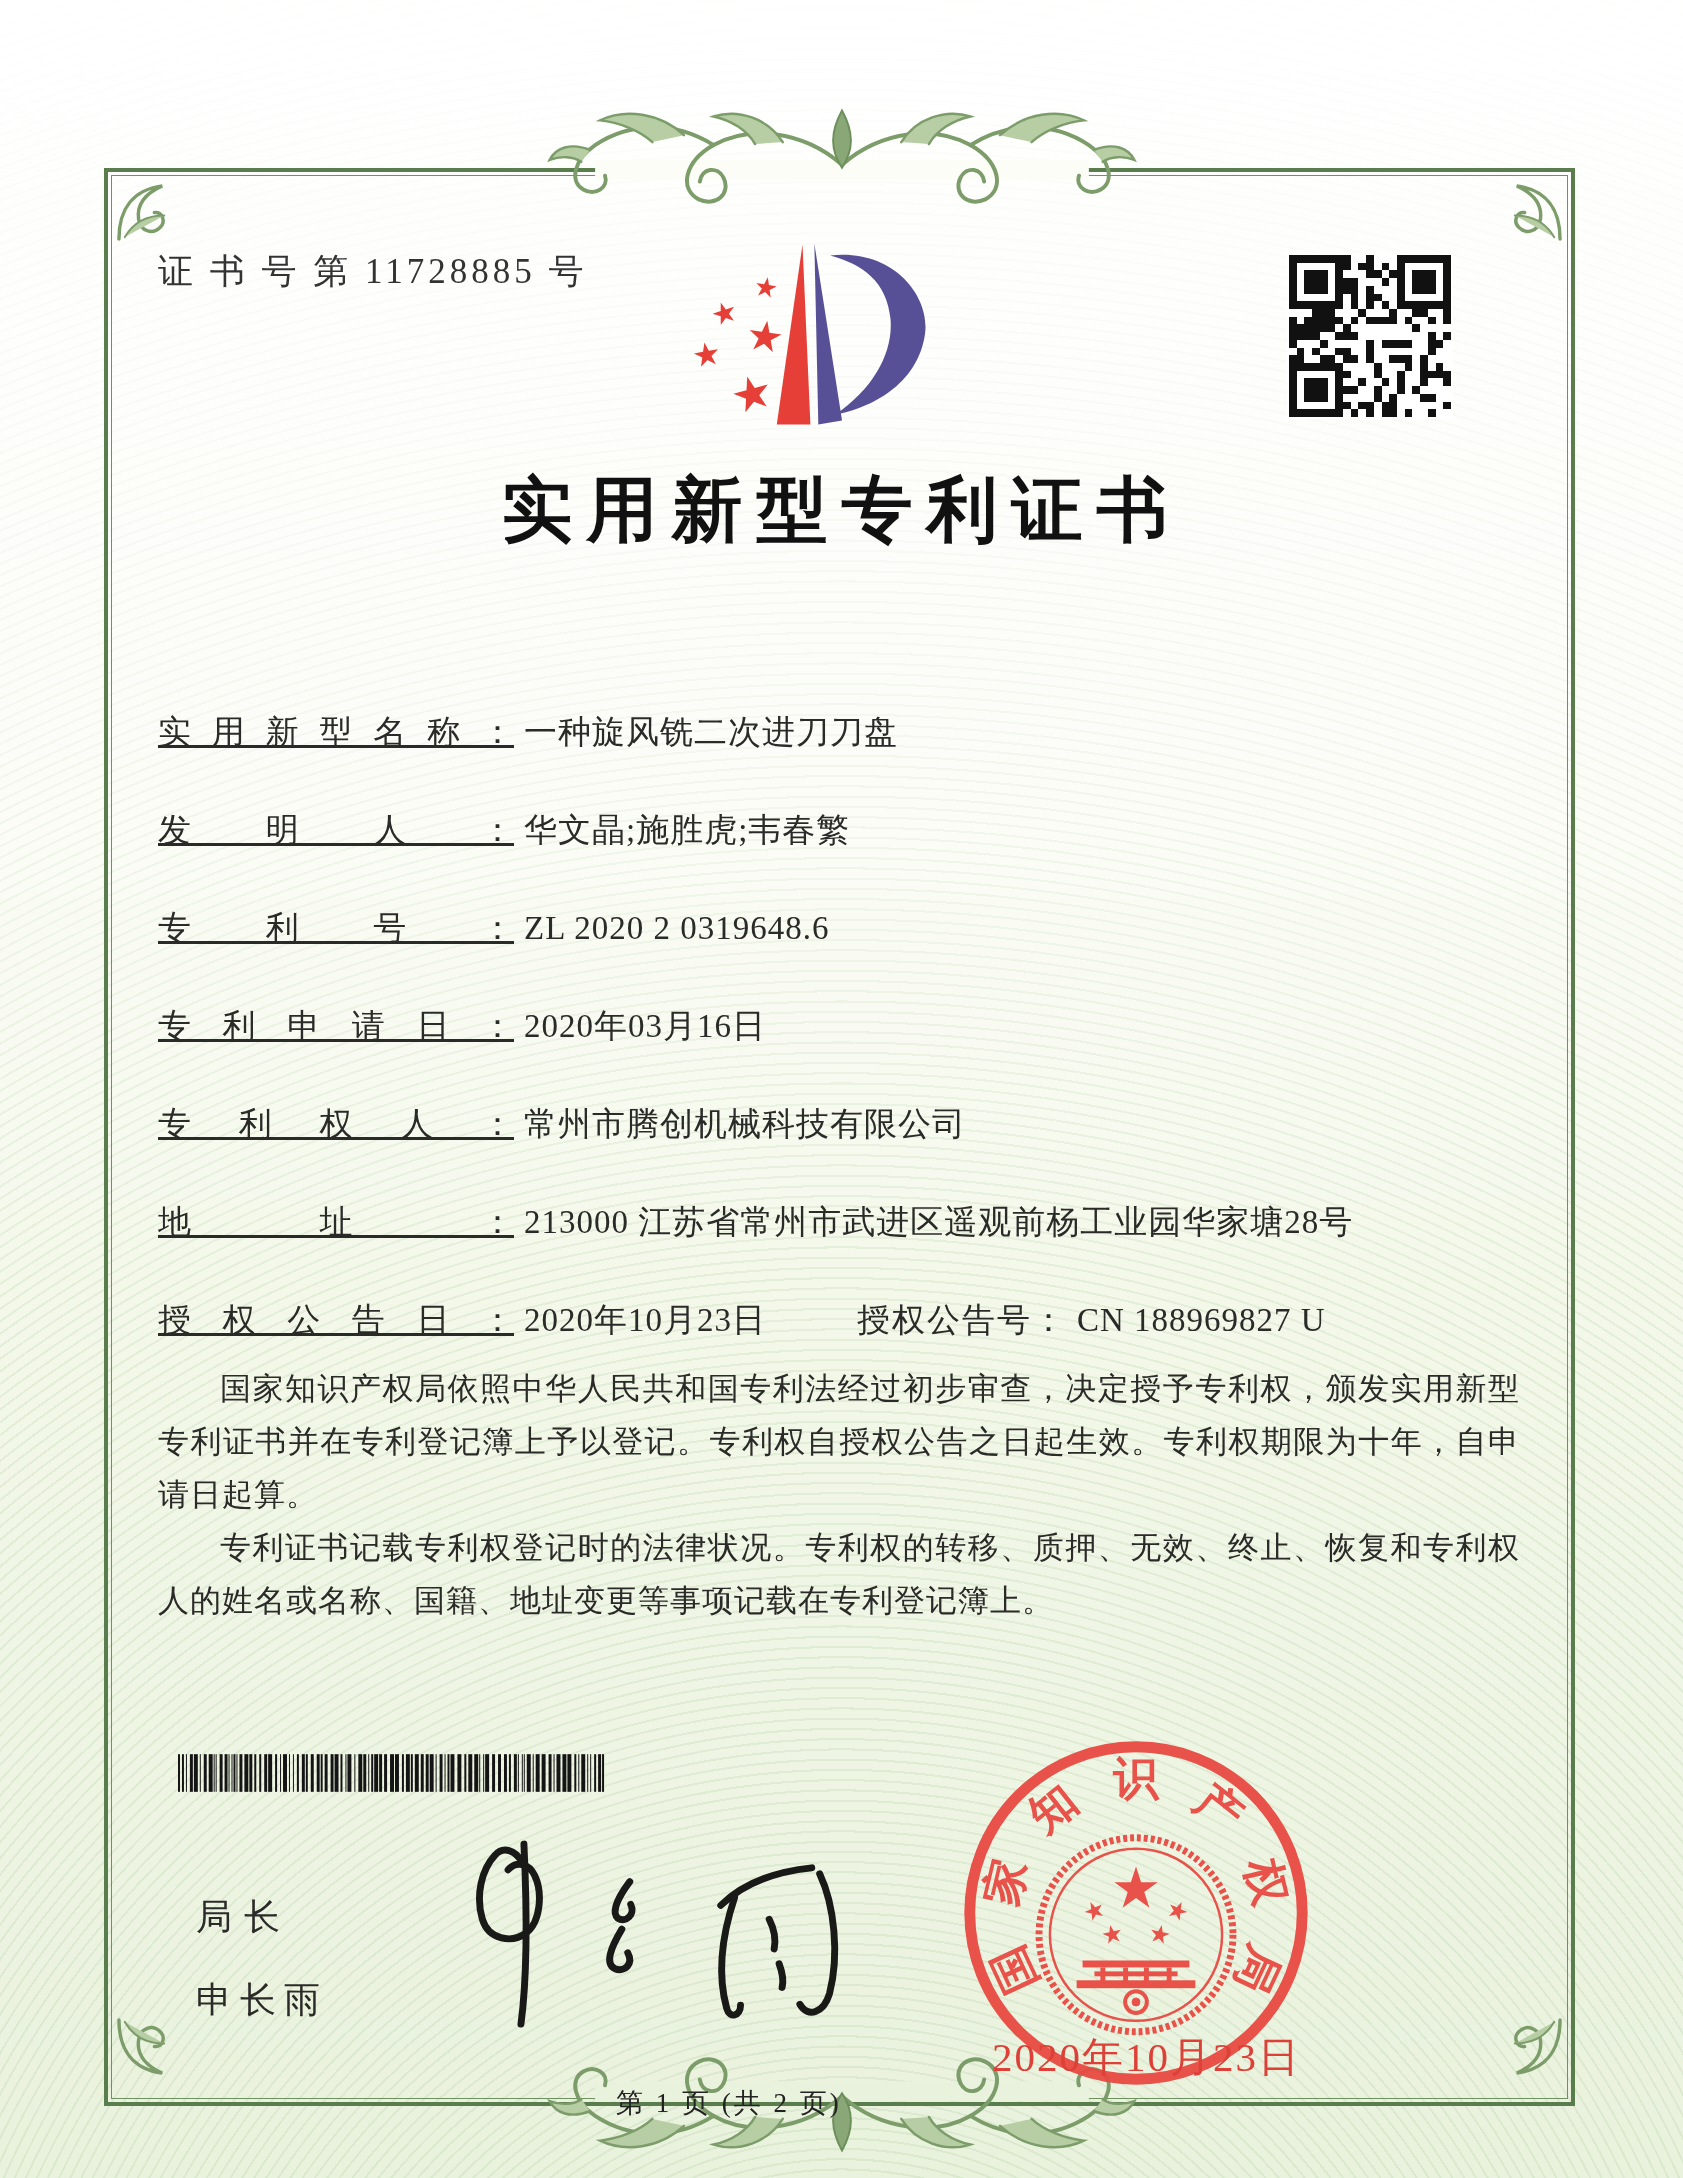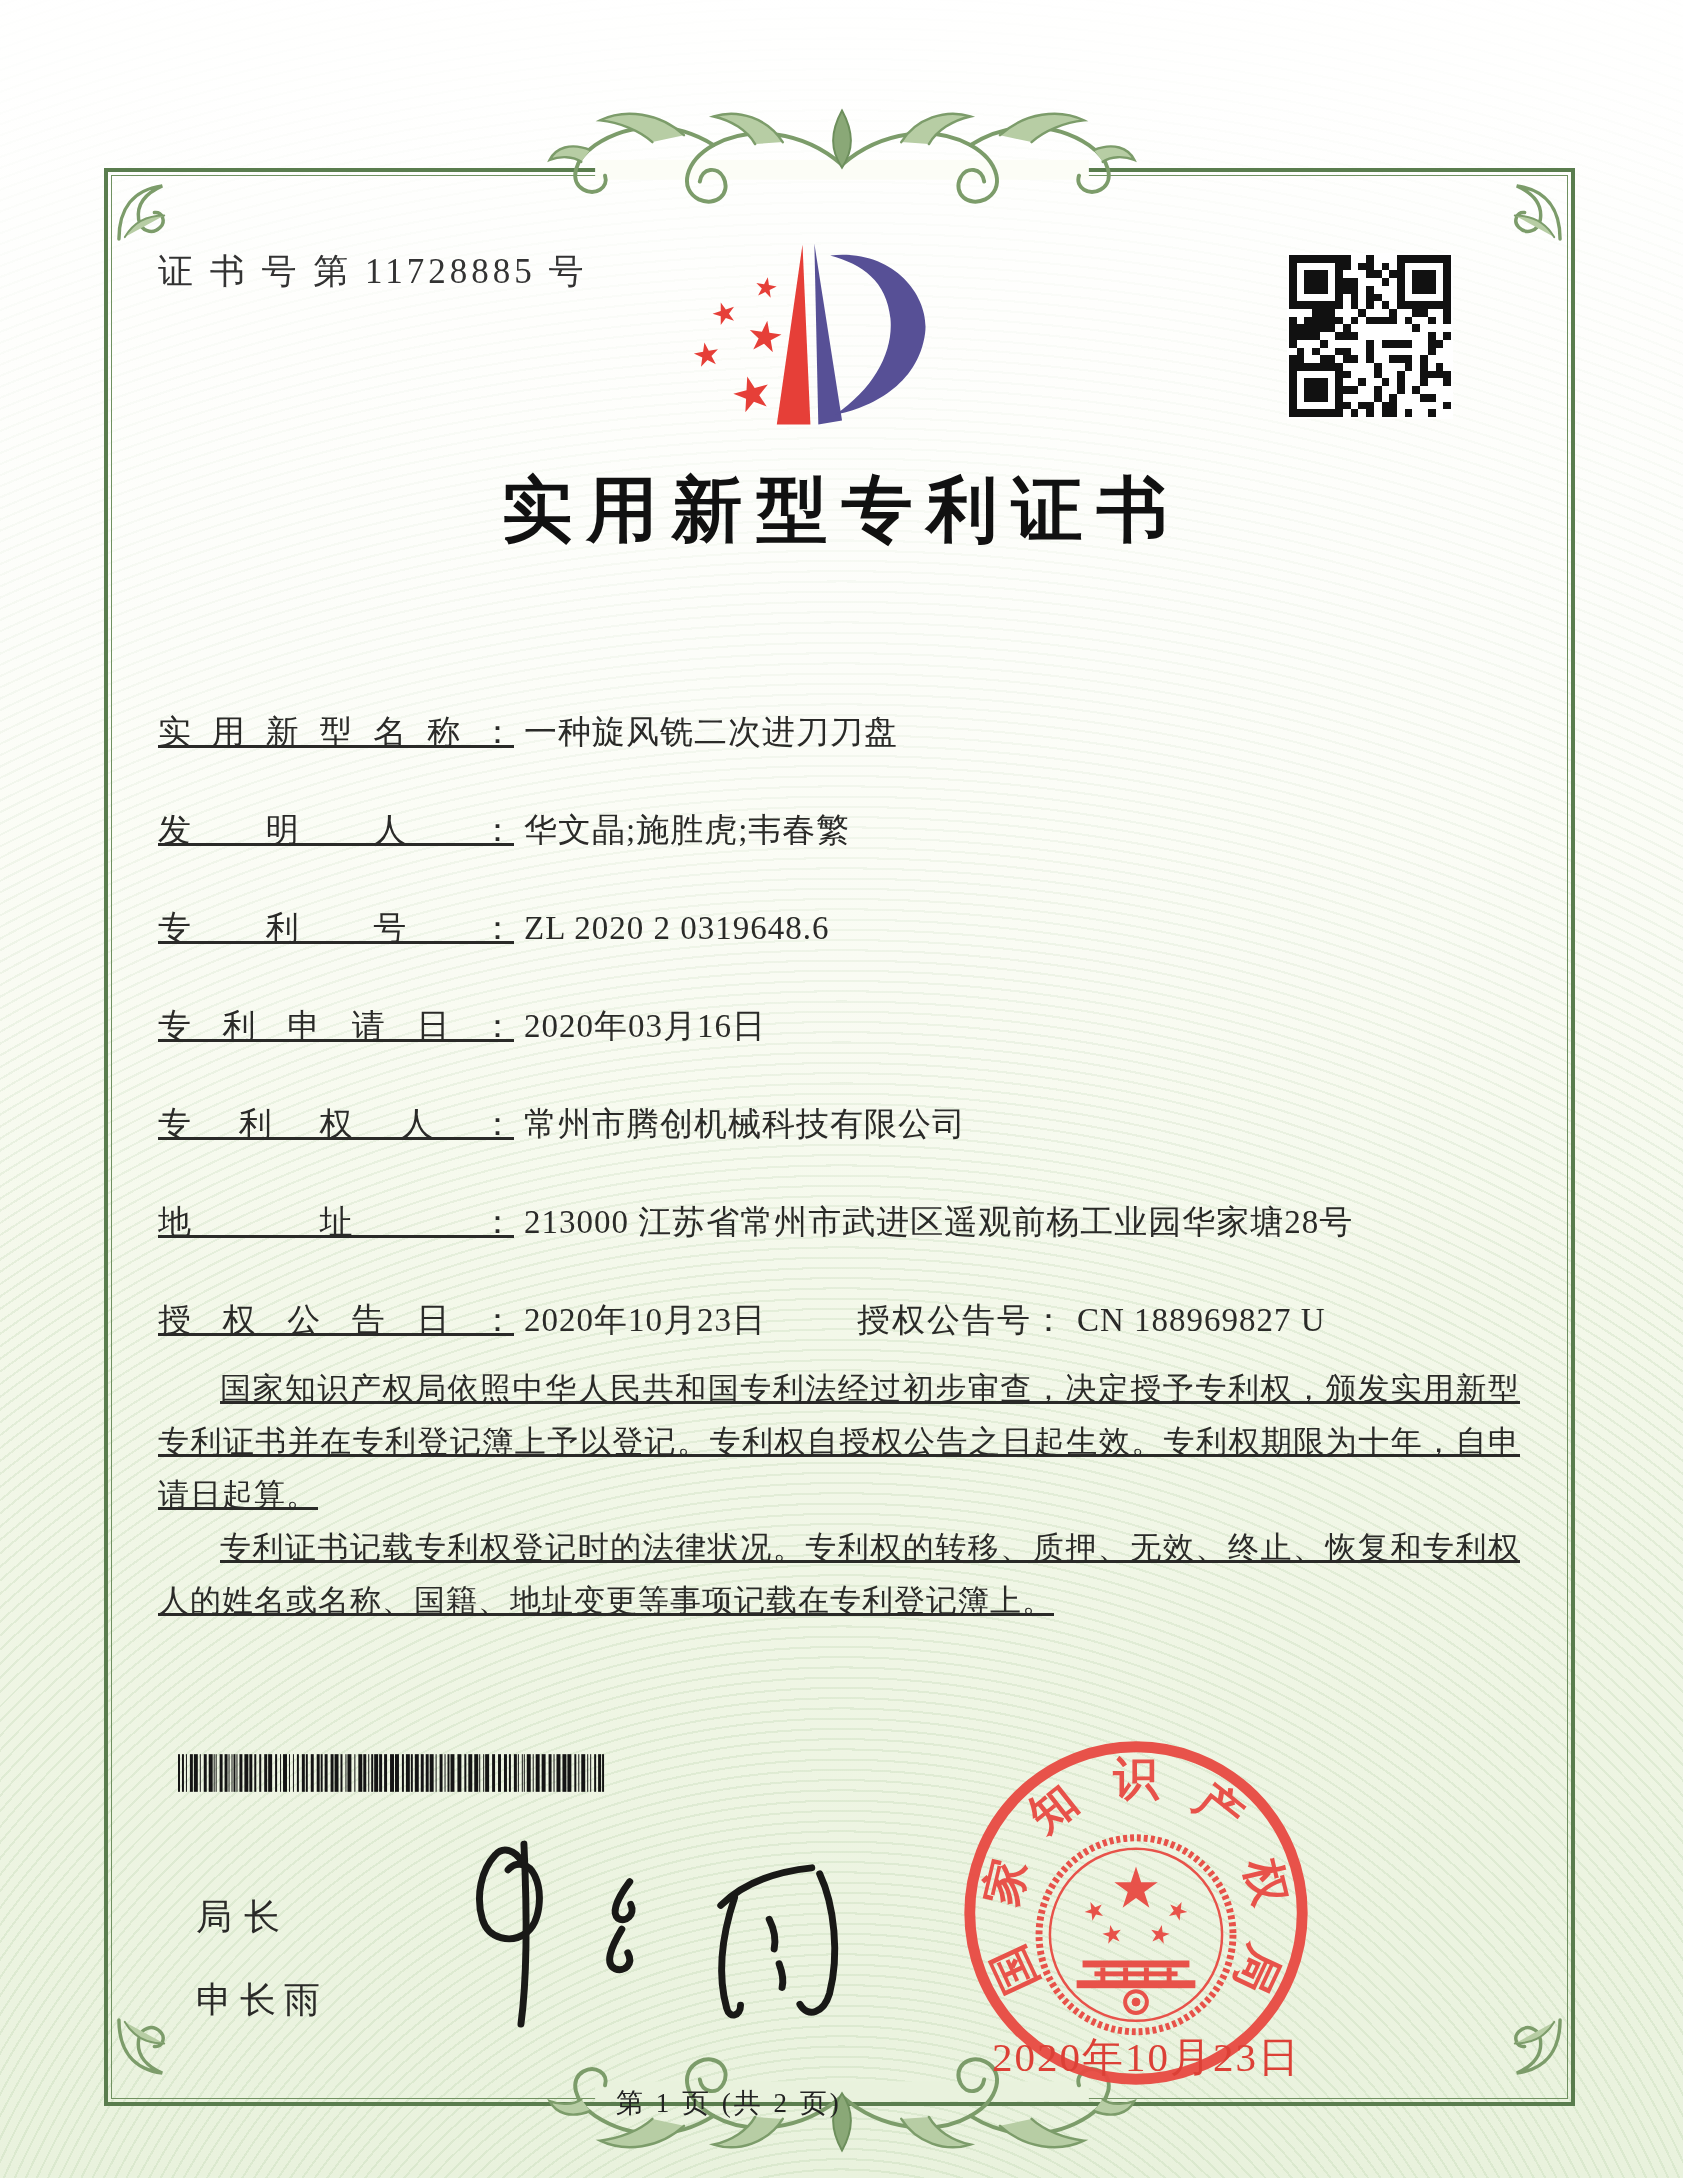--- a/index.html
+++ b/index.html
@@ -33,7 +33,7 @@
   
   .body-text{position:absolute;left:158px;top:1362px;width:1378px;
     font-size:31px;line-height:53px;text-align:justify;letter-spacing:1px;}
-  .body-text p{margin:0 16px 0 0;text-indent:2em;text-decoration:underline;}
+  .body-text p{margin:0 16px 0 0;text-indent:2em;}
   
   .barcode{position:absolute;left:178px;top:1754px;}
   

